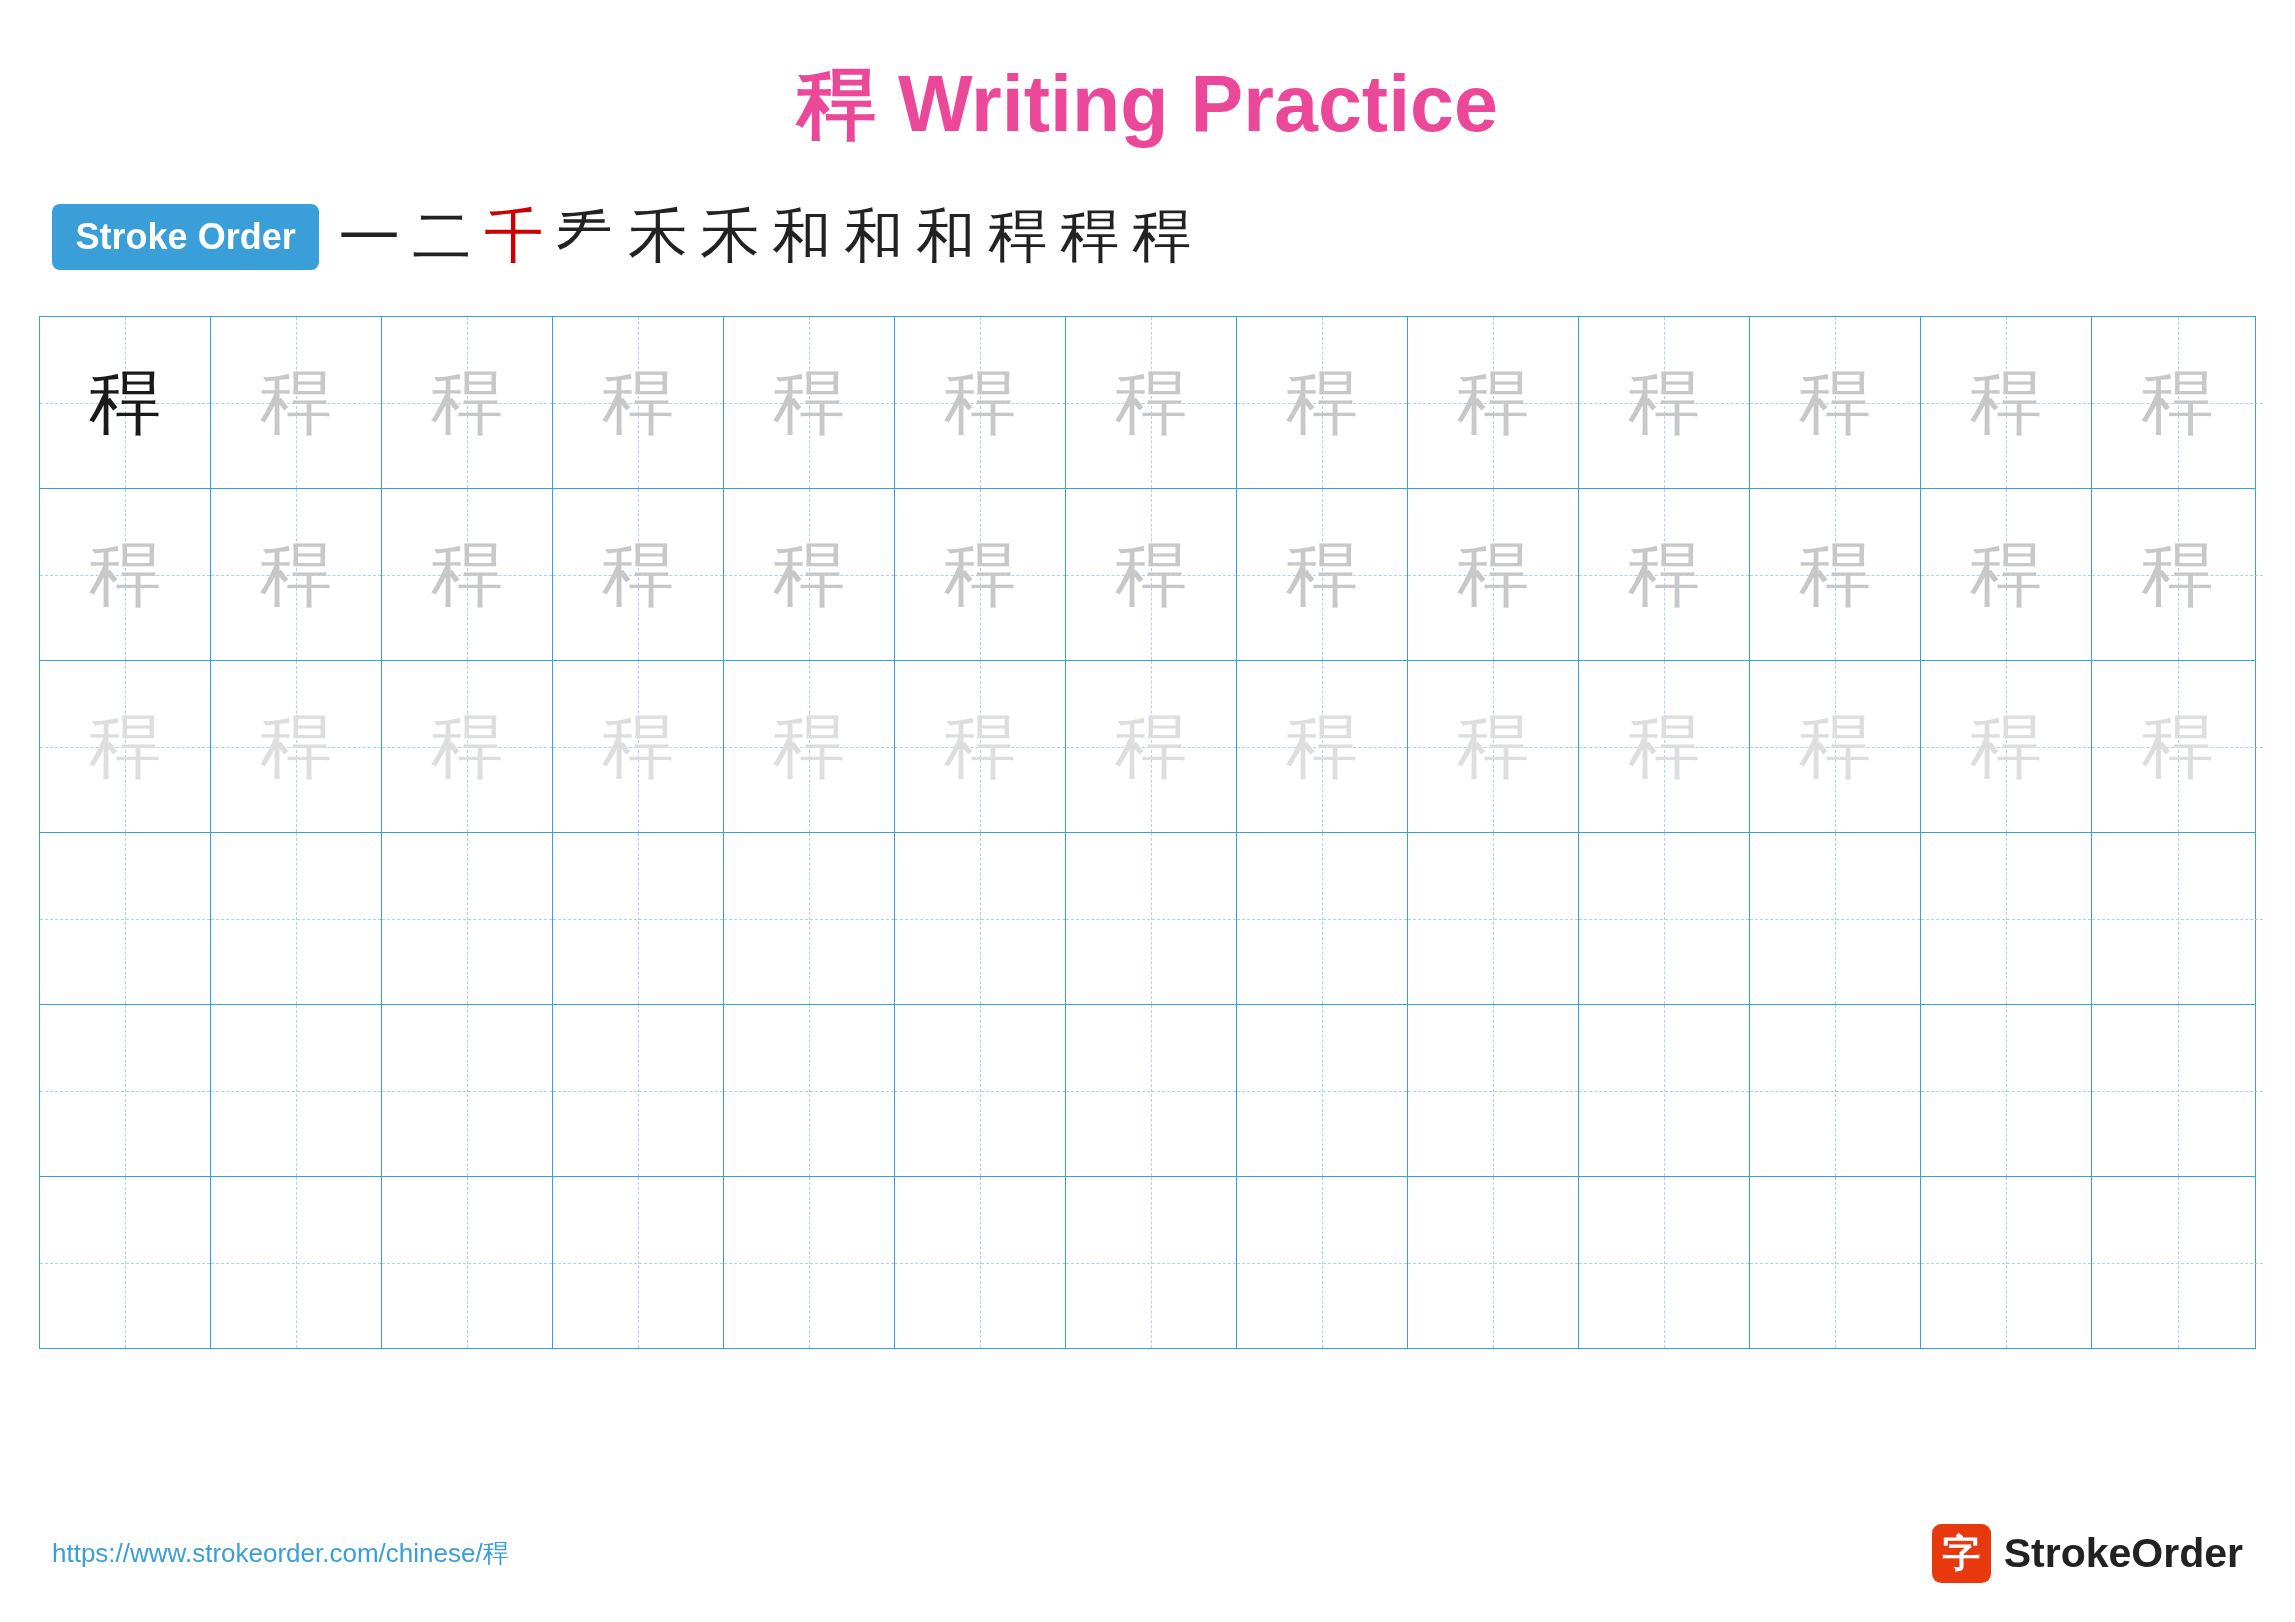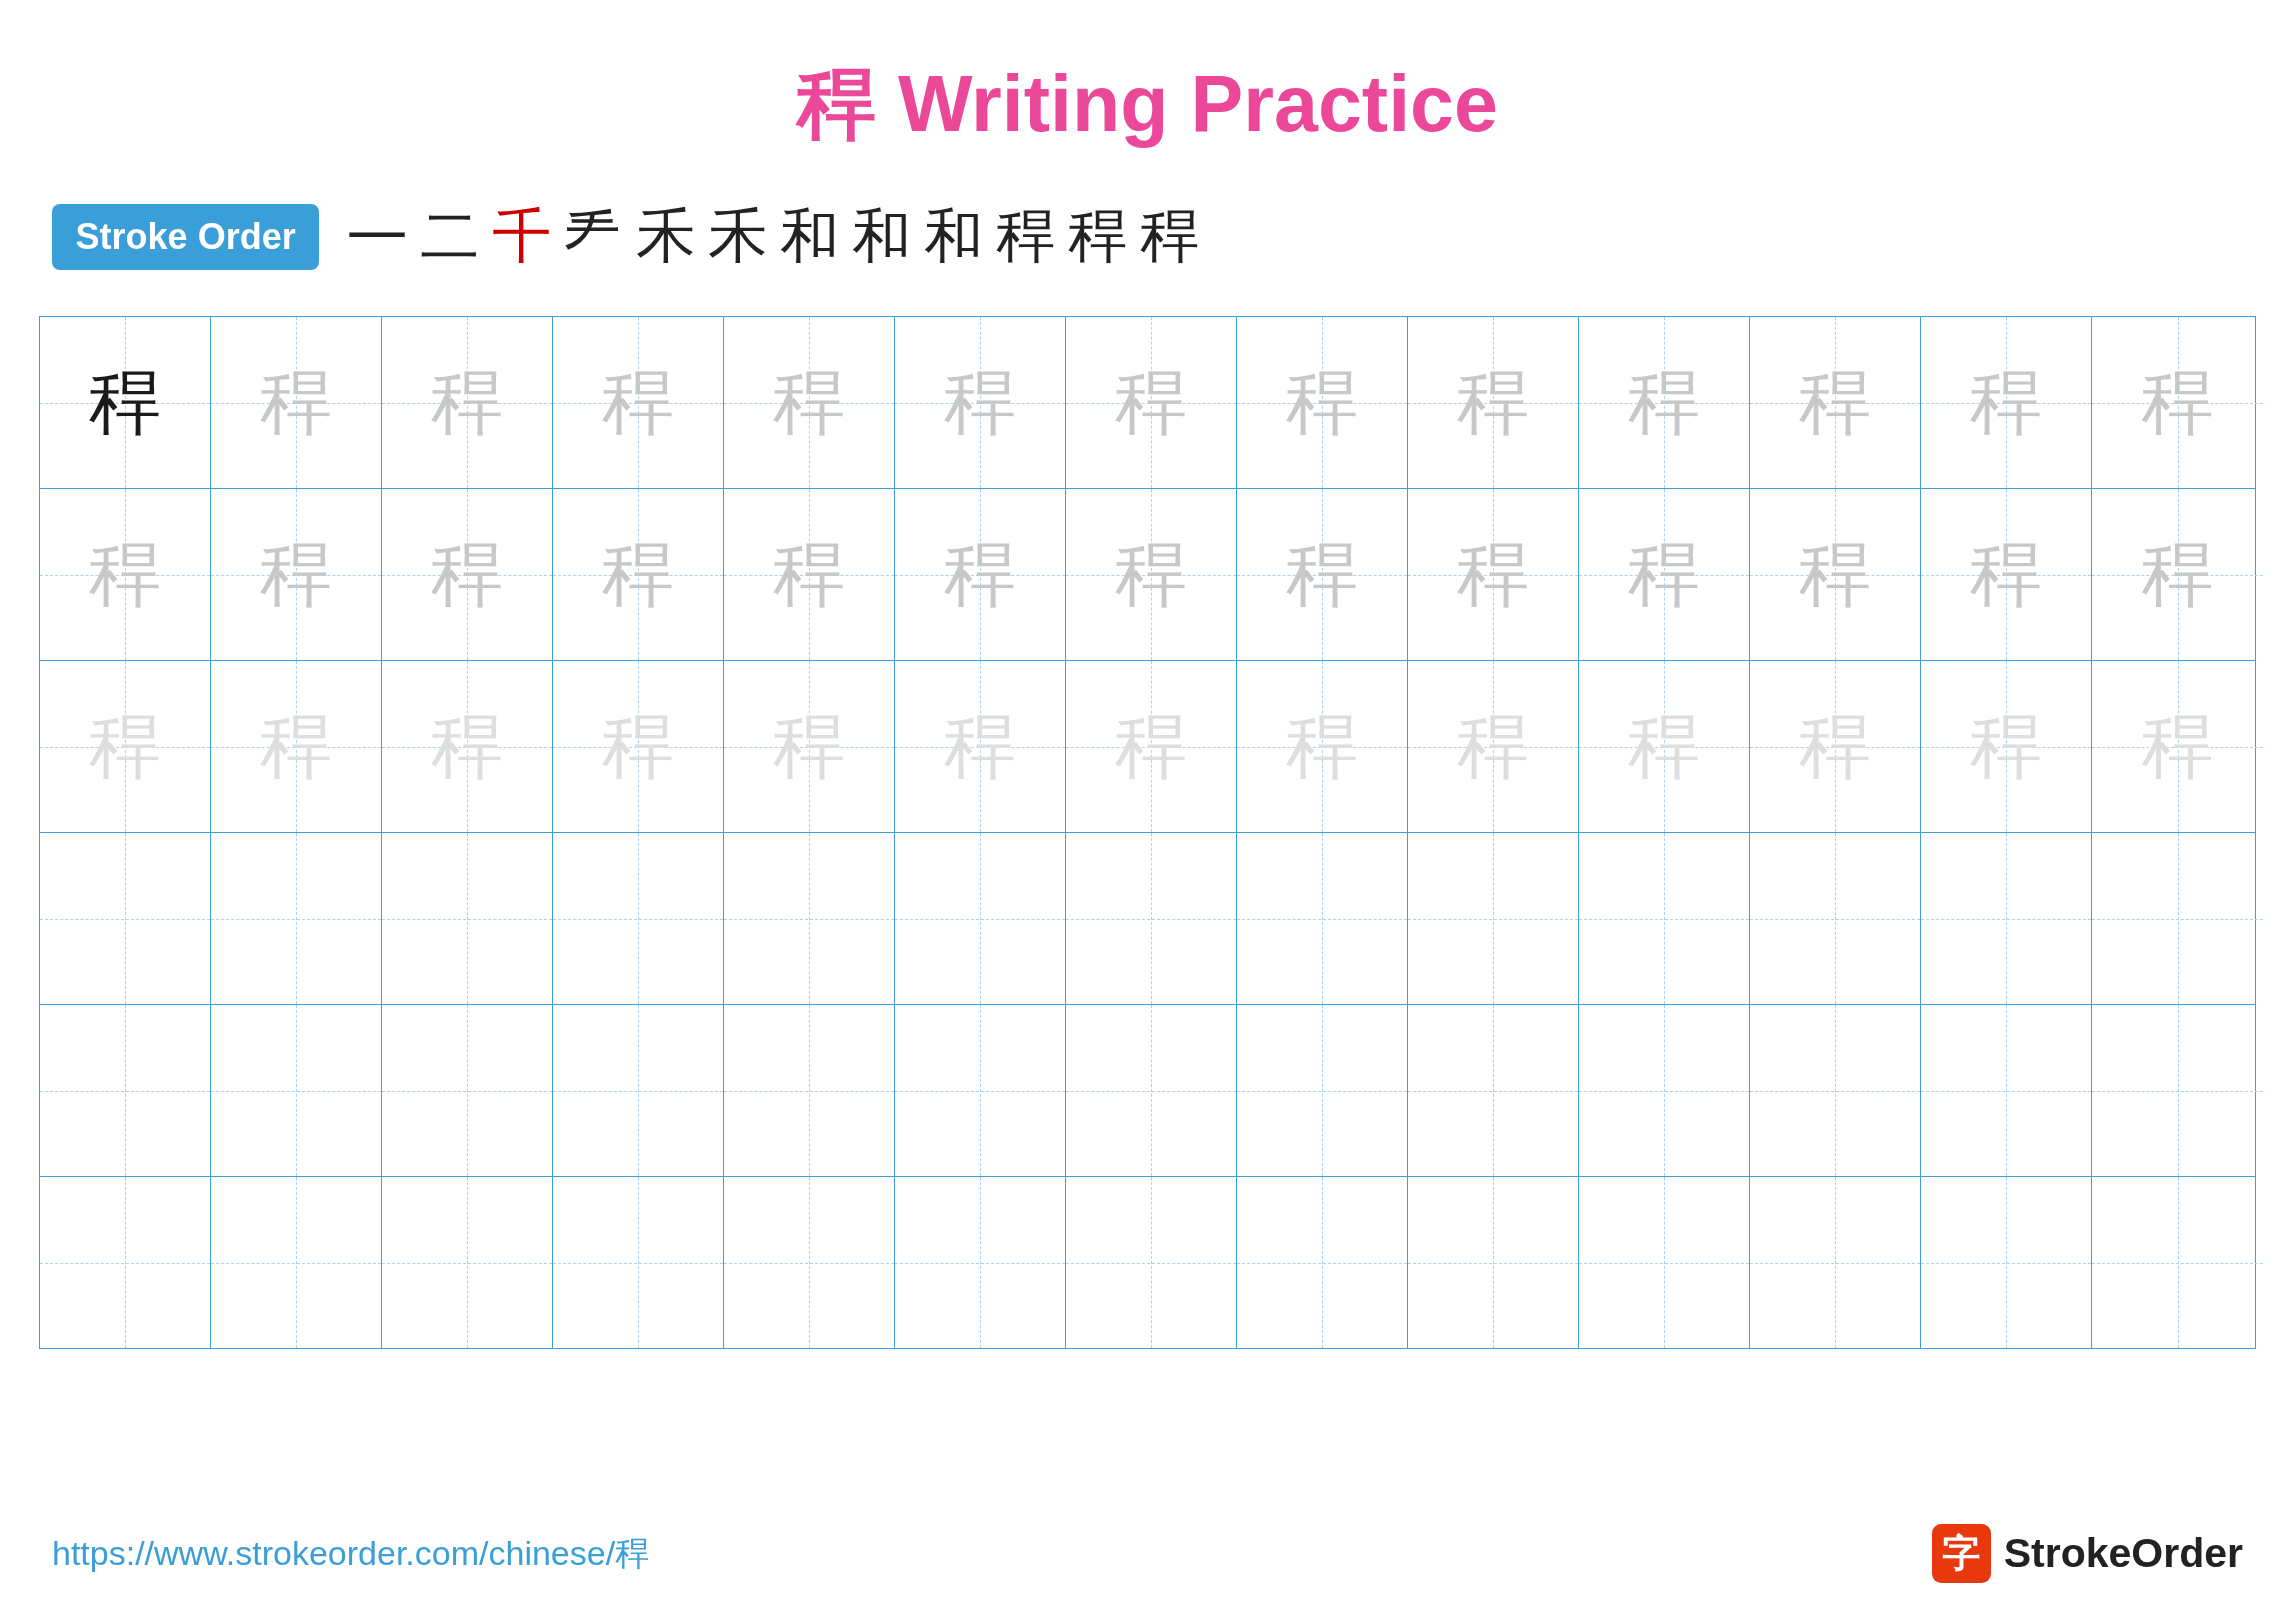--- a/index.html
+++ b/index.html
@@ -25,7 +25,7 @@
       display: flex;
       align-items: center;
       padding: 13px 52px 26px 52px;
-      gap: 29px;
+      gap: 21px;
       text-align: center;
     }
 

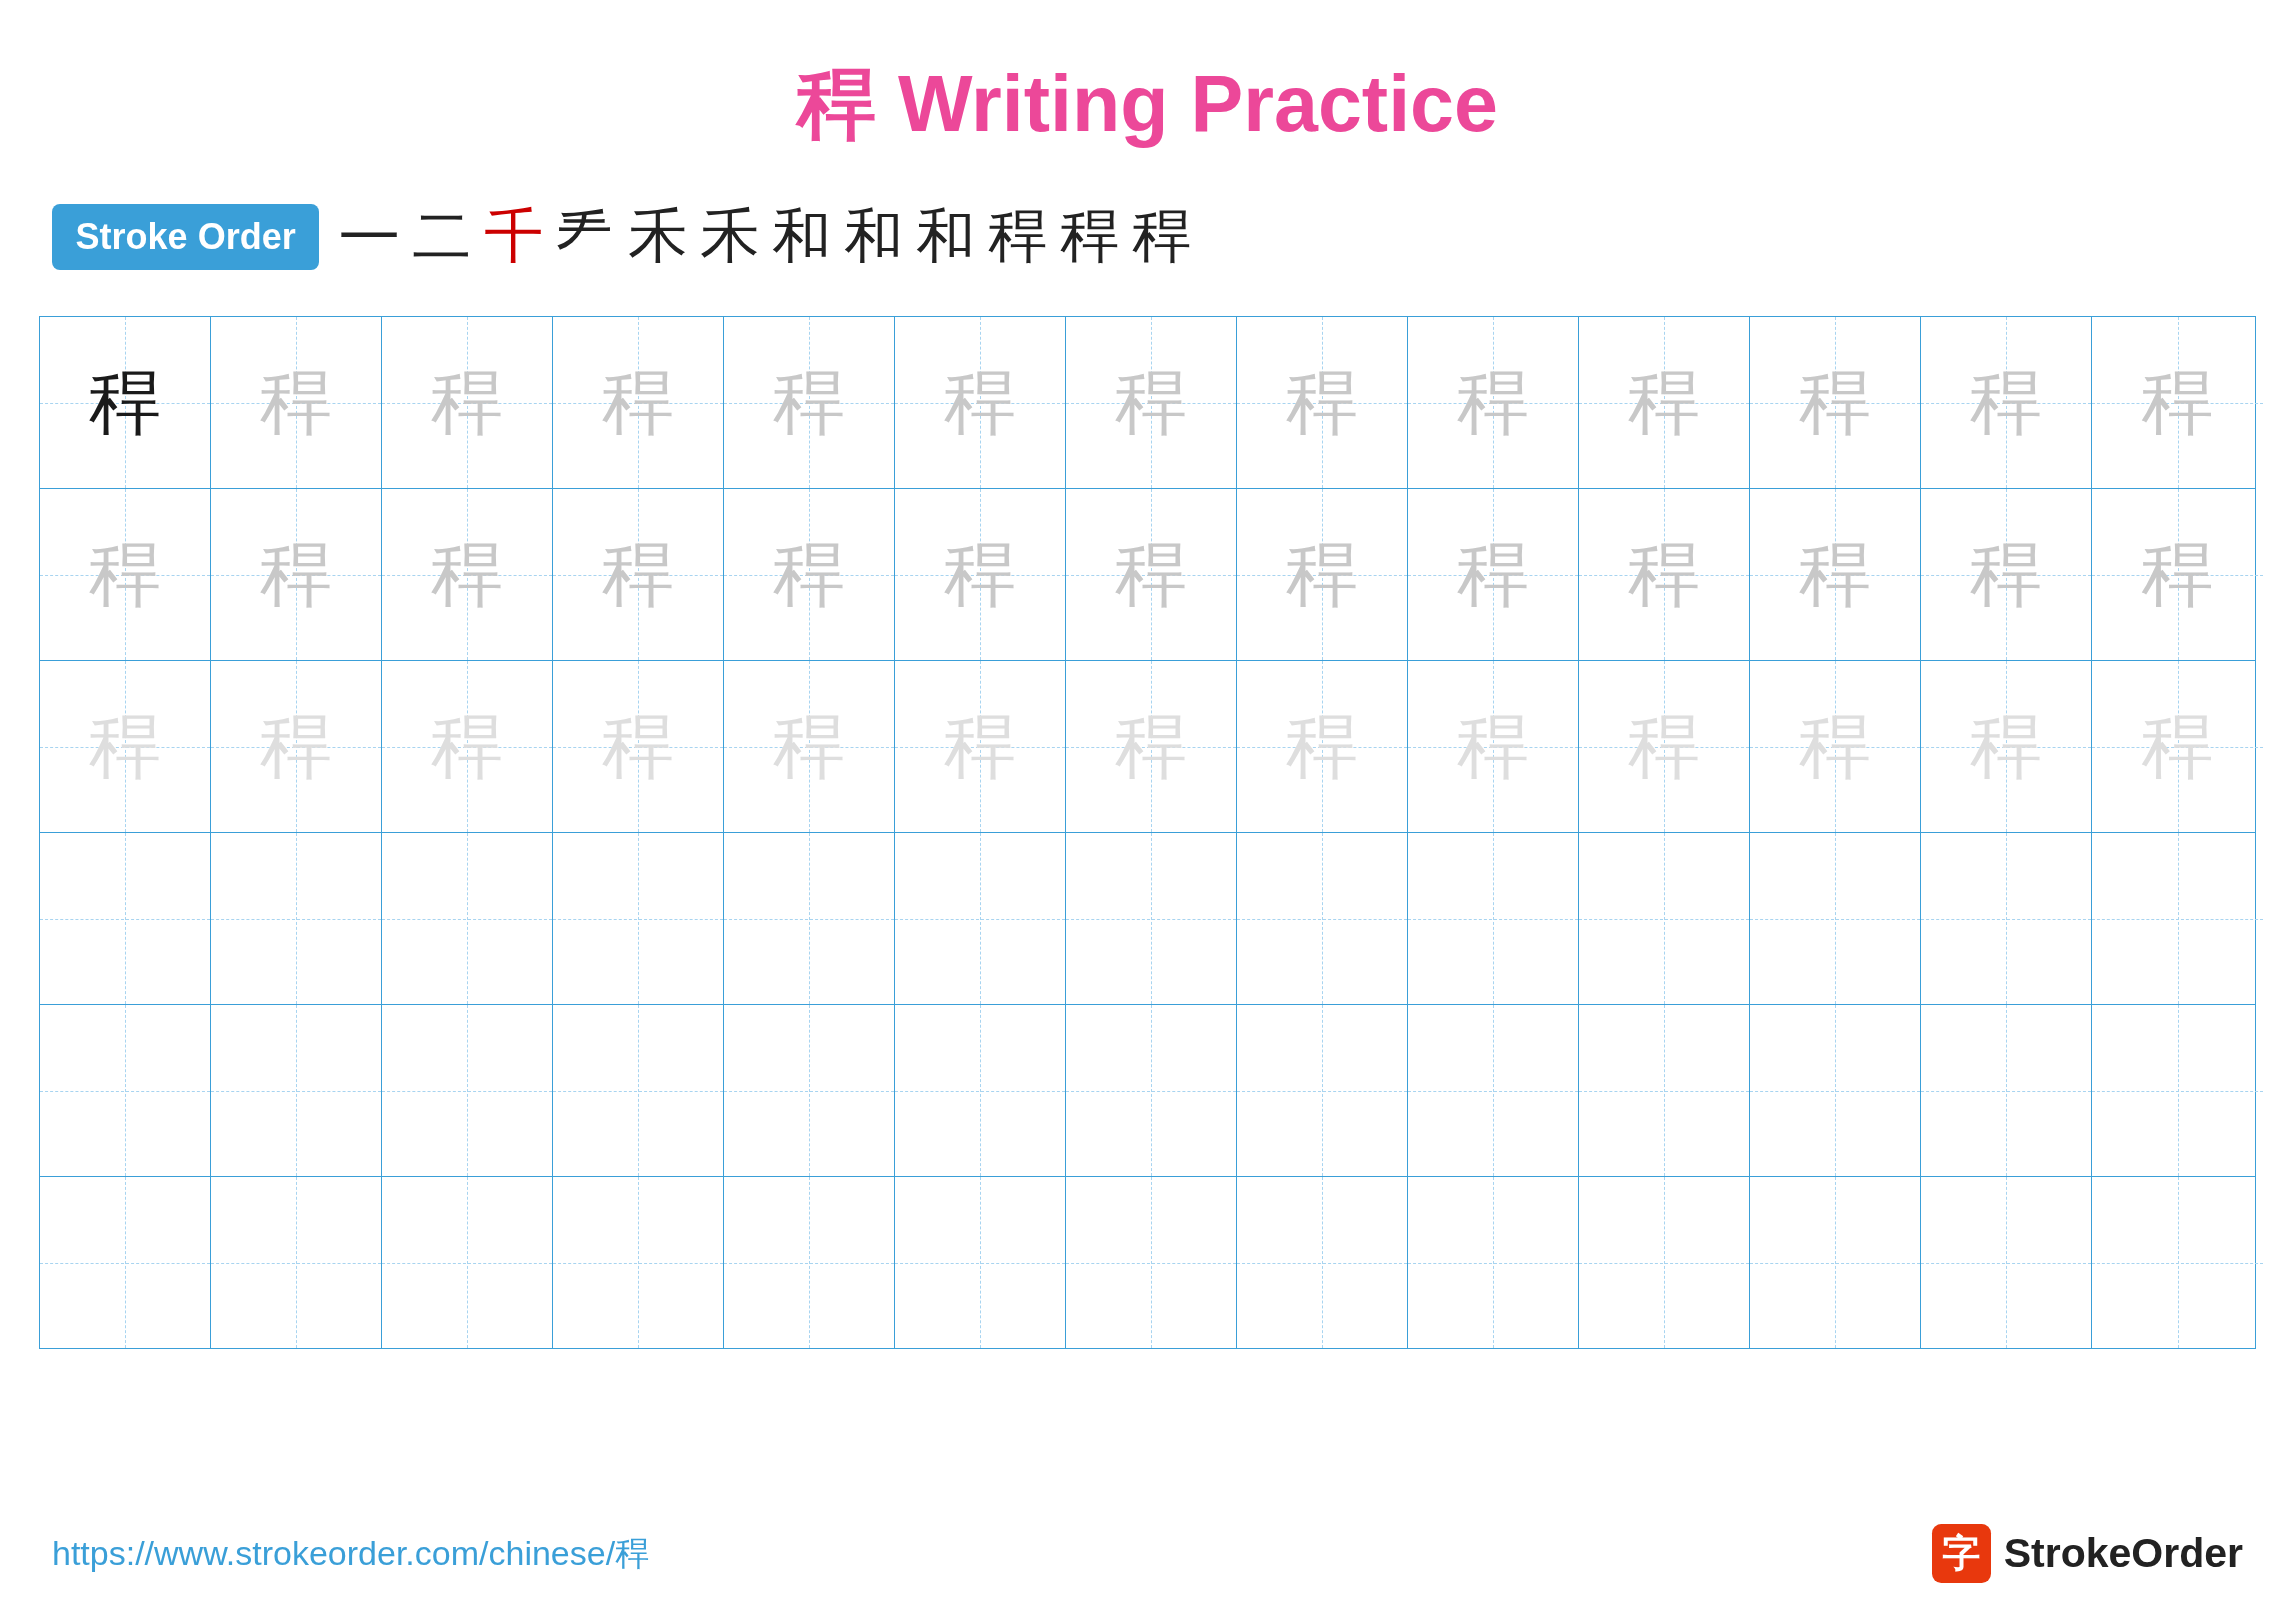--- a/index.html
+++ b/index.html
@@ -136,7 +136,7 @@
 
     .footer-url {
       color: #3a9fd8;
-      font-size: 34px;
+      font-size: 26px;
     }
 
     .footer-logo {

